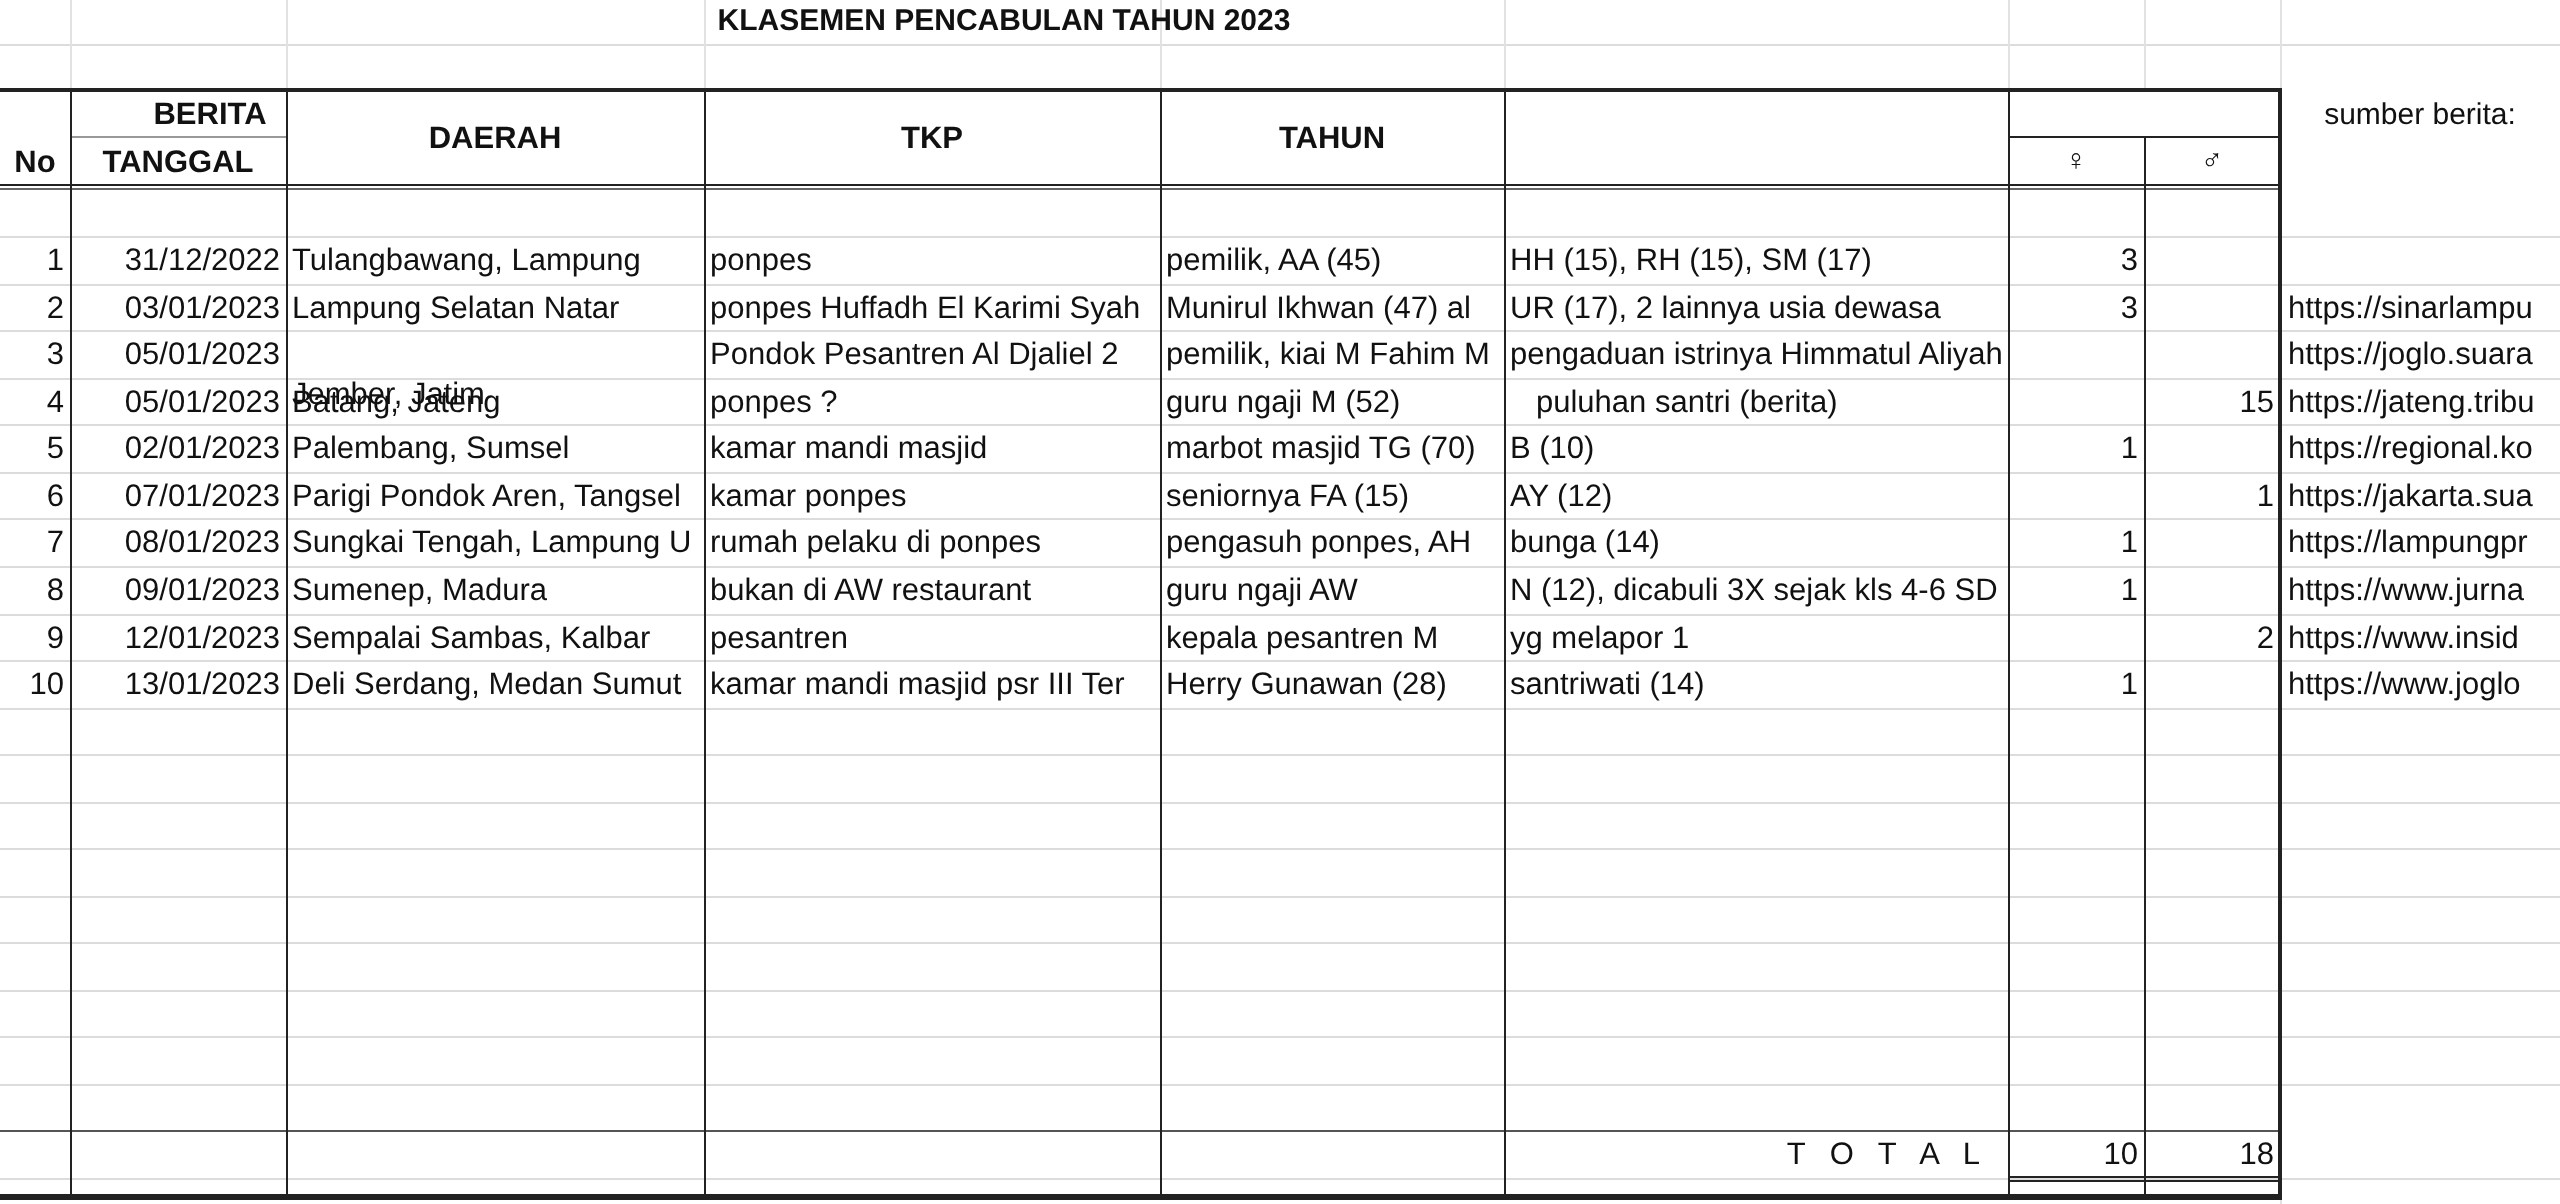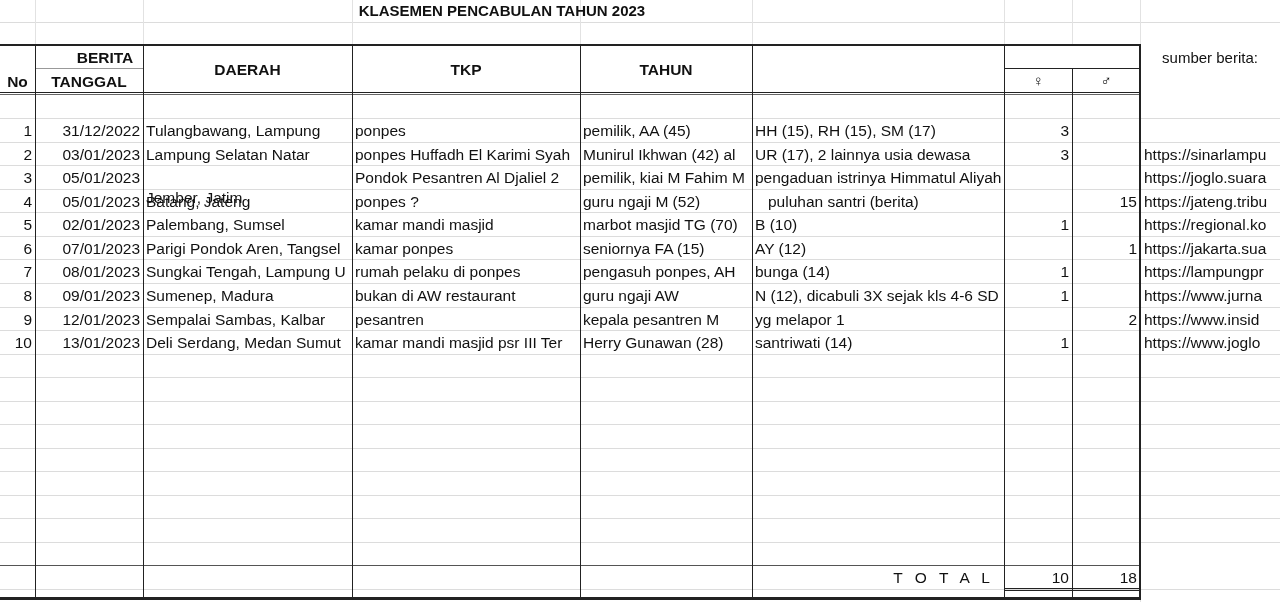--- a/index.html
+++ b/index.html
@@ -103,7 +103,7 @@
         <div class="cell num" style="left: 35px; top: 143px; width: 108px;">03/01/2023</div>
         <div class="cell txt clip" style="left: 143px; top: 143px; width: 208px;">Lampung Selatan Natar</div>
         <div class="cell txt clip" style="left: 352px; top: 143px; width: 227px;">ponpes Huffadh El Karimi Syah</div>
-        <div class="cell txt clip" style="left: 580px; top: 143px; width: 171px;">Munirul Ikhwan (42) al</div>
+        <div class="cell txt clip" style="left: 580px; top: 143px; width: 171px;">Munirul Ikhwan (47) al</div>
         <div class="cell txt" style="left: 752px; top: 143px; width: auto;">UR (17), 2 lainnya usia dewasa</div>
         <div class="cell num" style="left: 1004px; top: 143px; width: 68px;">3</div>
         <div class="cell num" style="left: 1072px; top: 143px; width: 68px;"></div>

